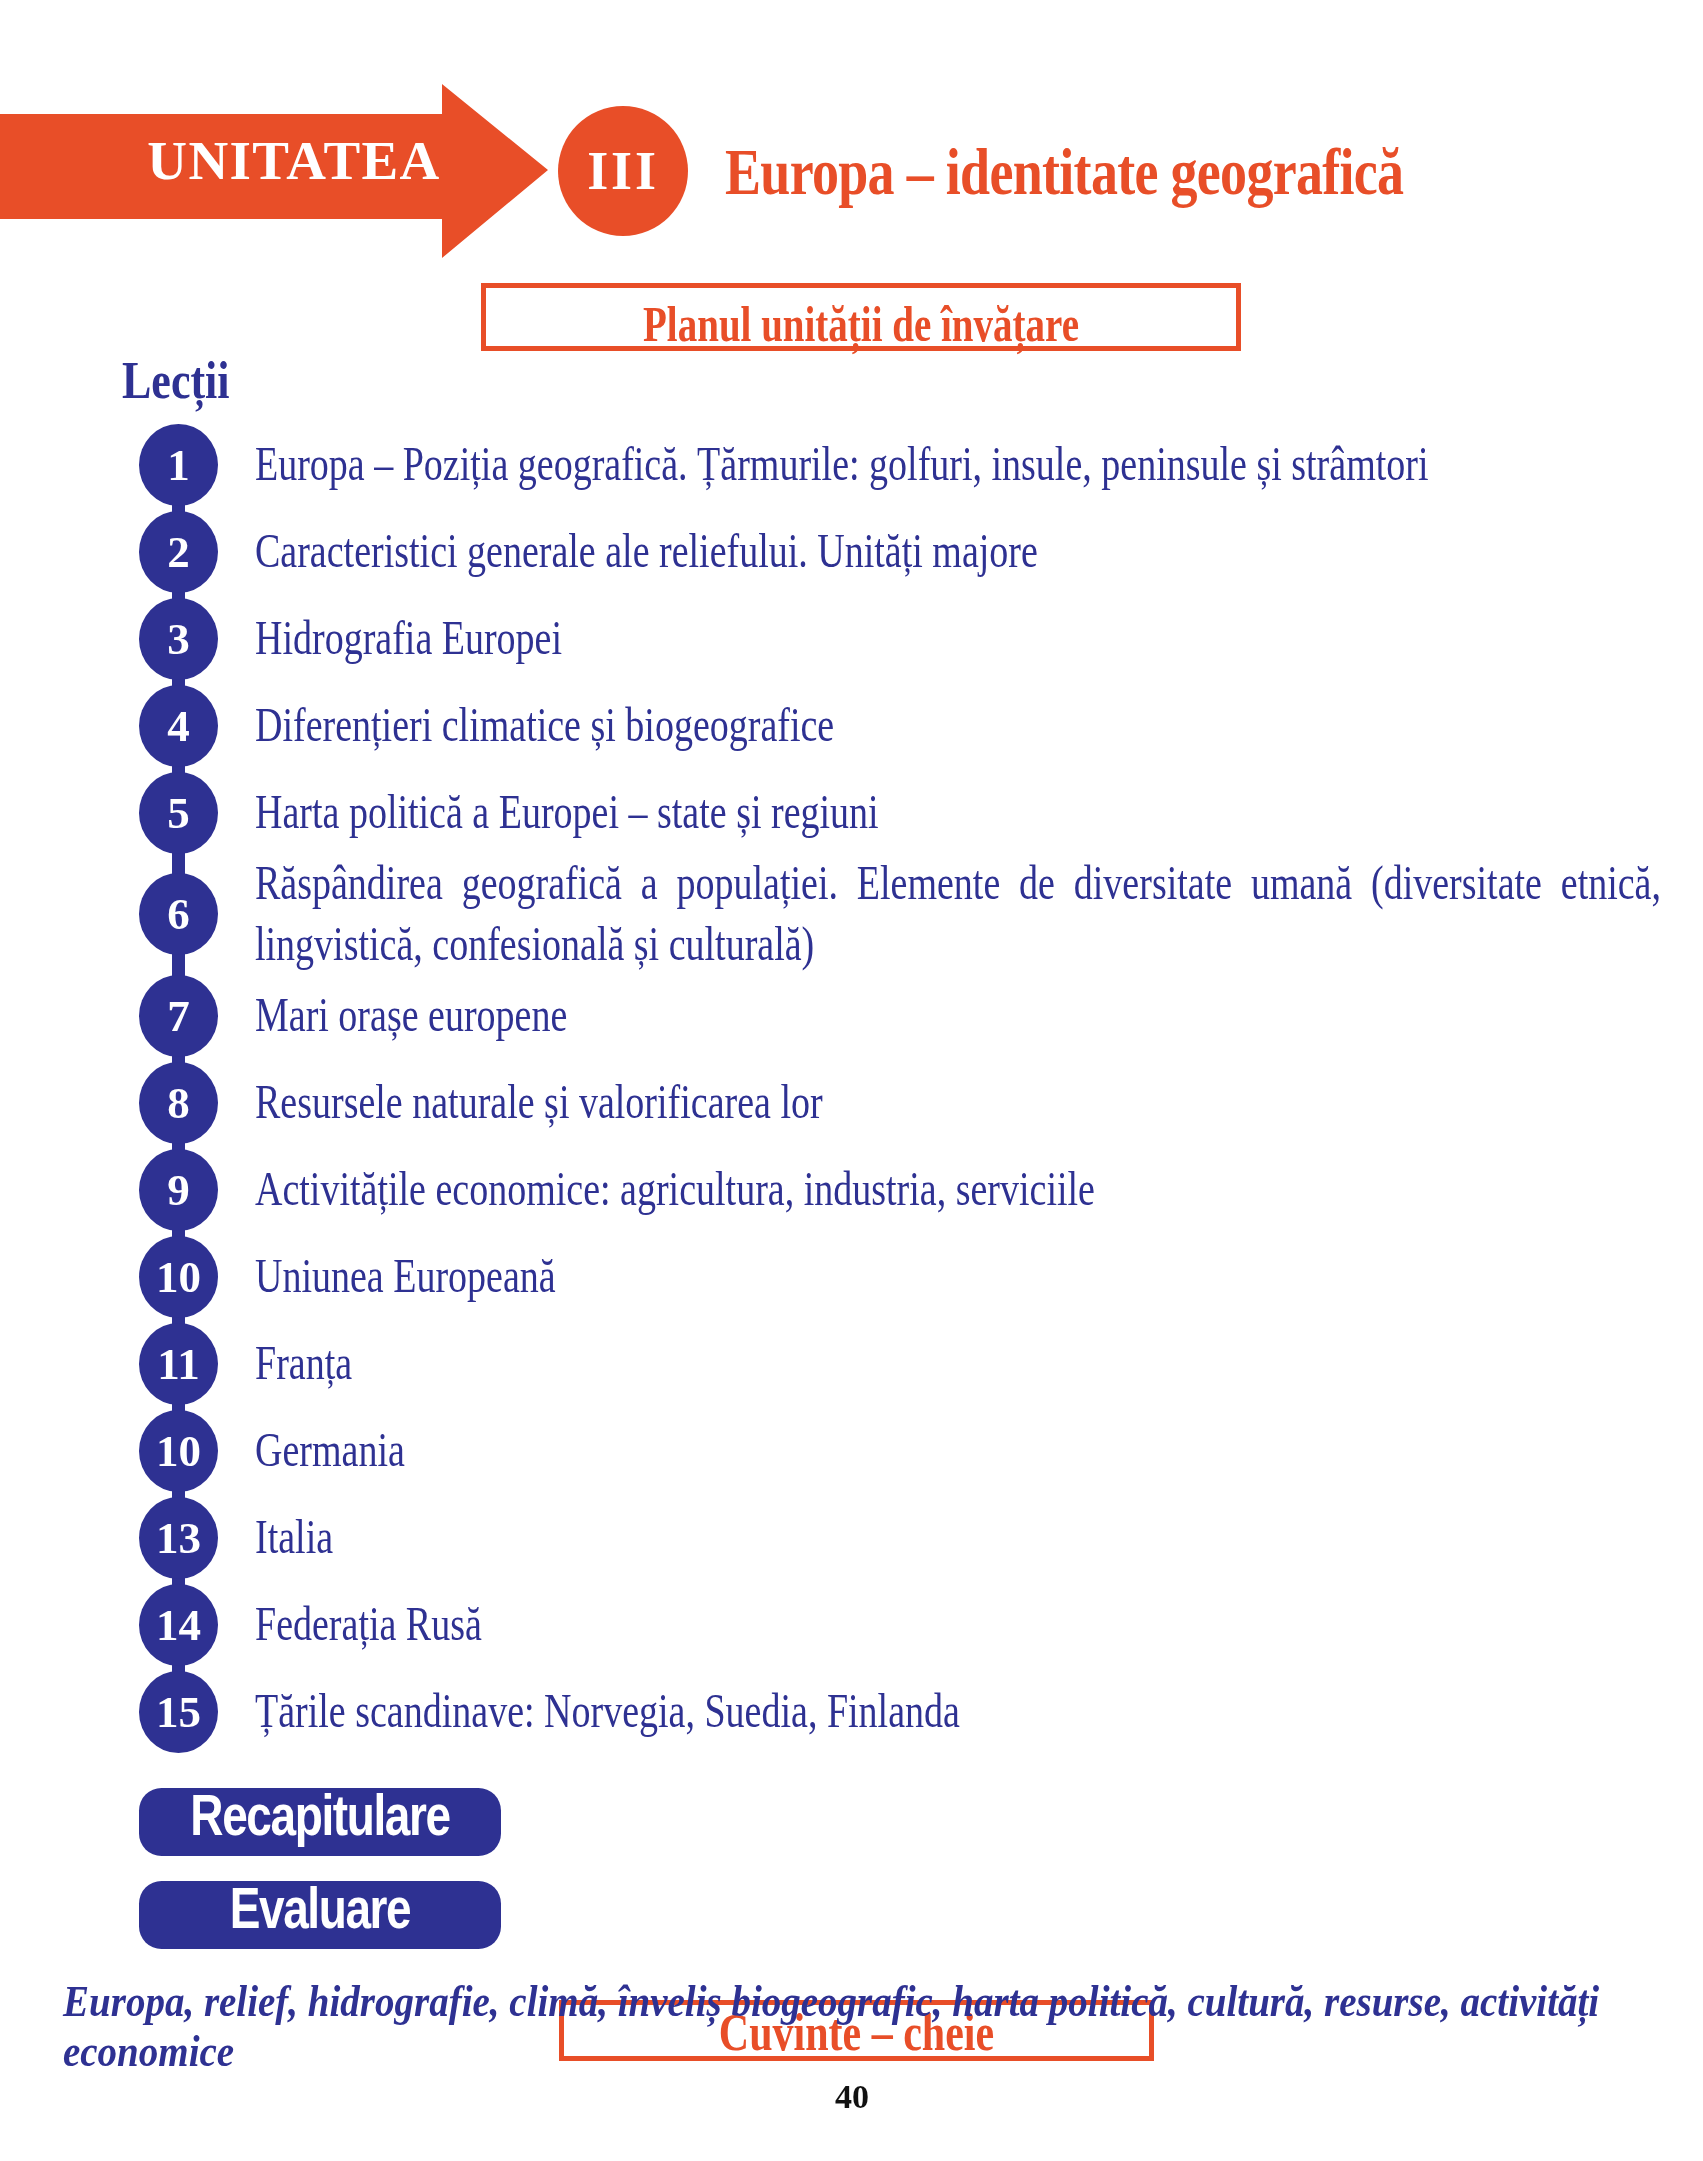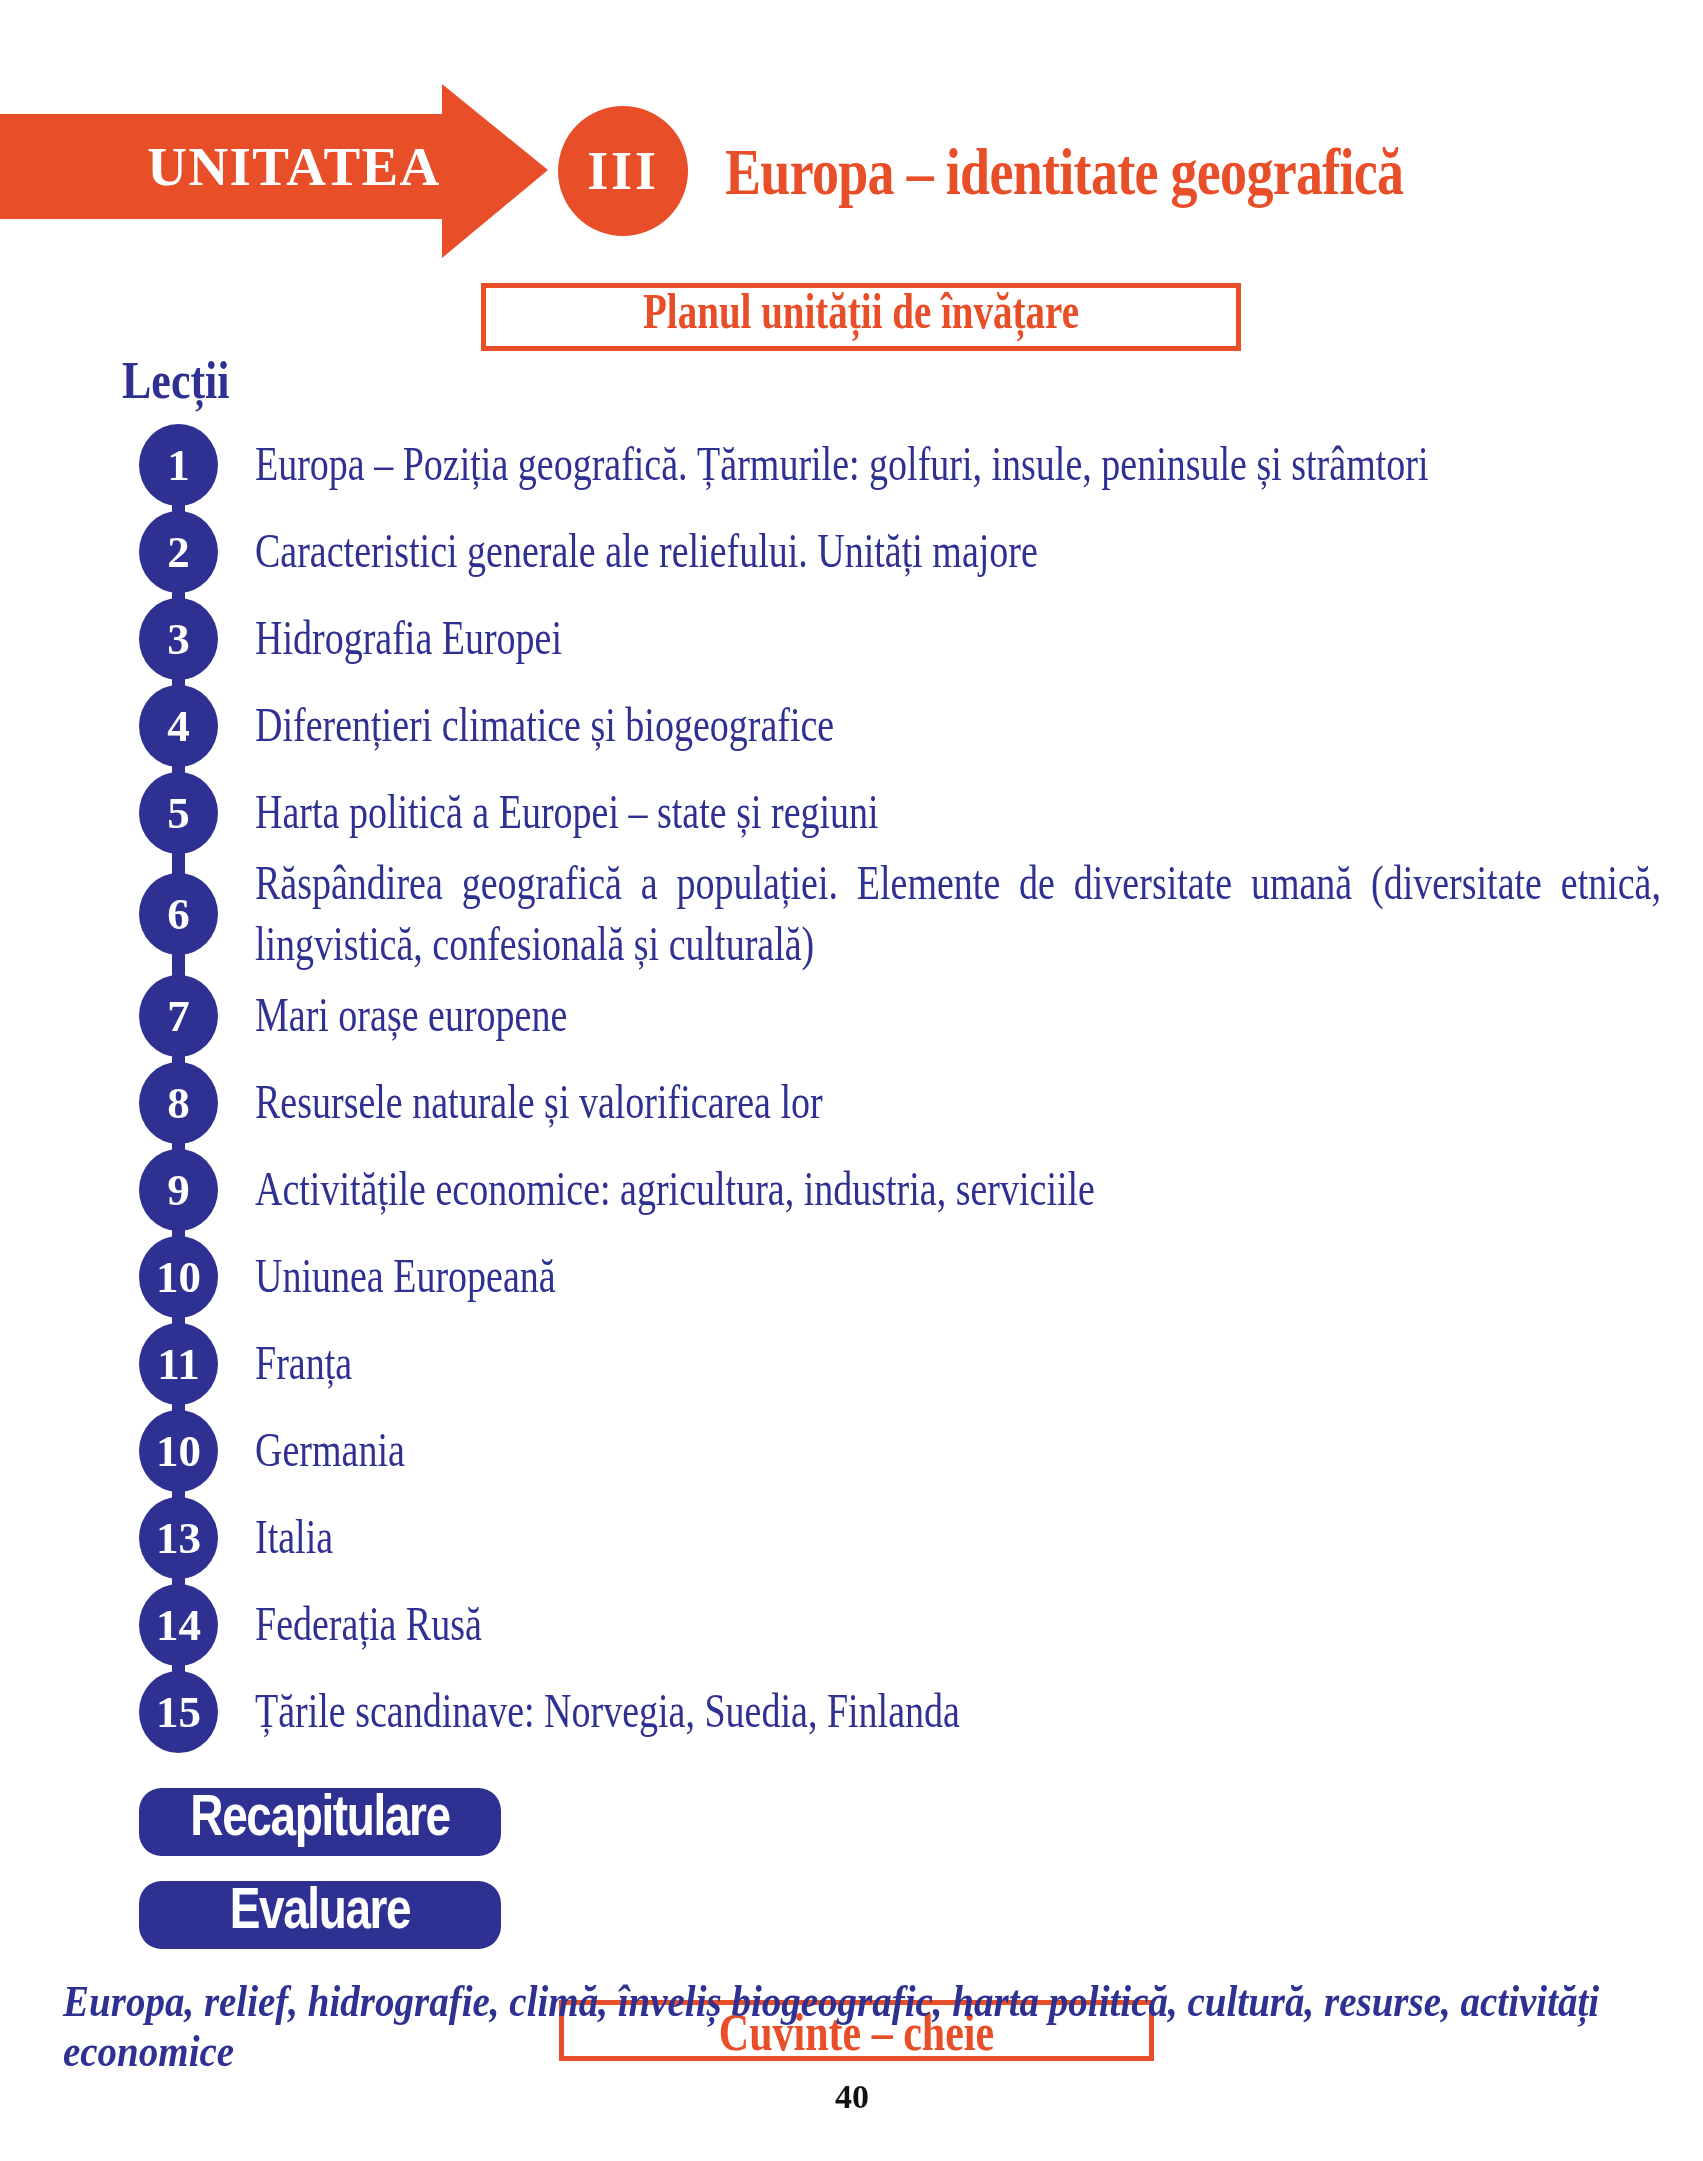--- a/index.html
+++ b/index.html
@@ -27,7 +27,7 @@
     clip-path:polygon(0 30px,442px 30px,442px 0,548px 86px,442px 174px,442px 135px,0 135px);
   }
   .unit-label{
-    left:0;top:114px;width:588px;height:106px;line-height:106px;text-align:center;
+    left:0;top:108px;width:588px;height:106px;line-height:106px;text-align:center;
     color:#ffffff;font-weight:bold;font-size:55px;letter-spacing:1.4px;z-index:2;
   }
   .unit-badge{

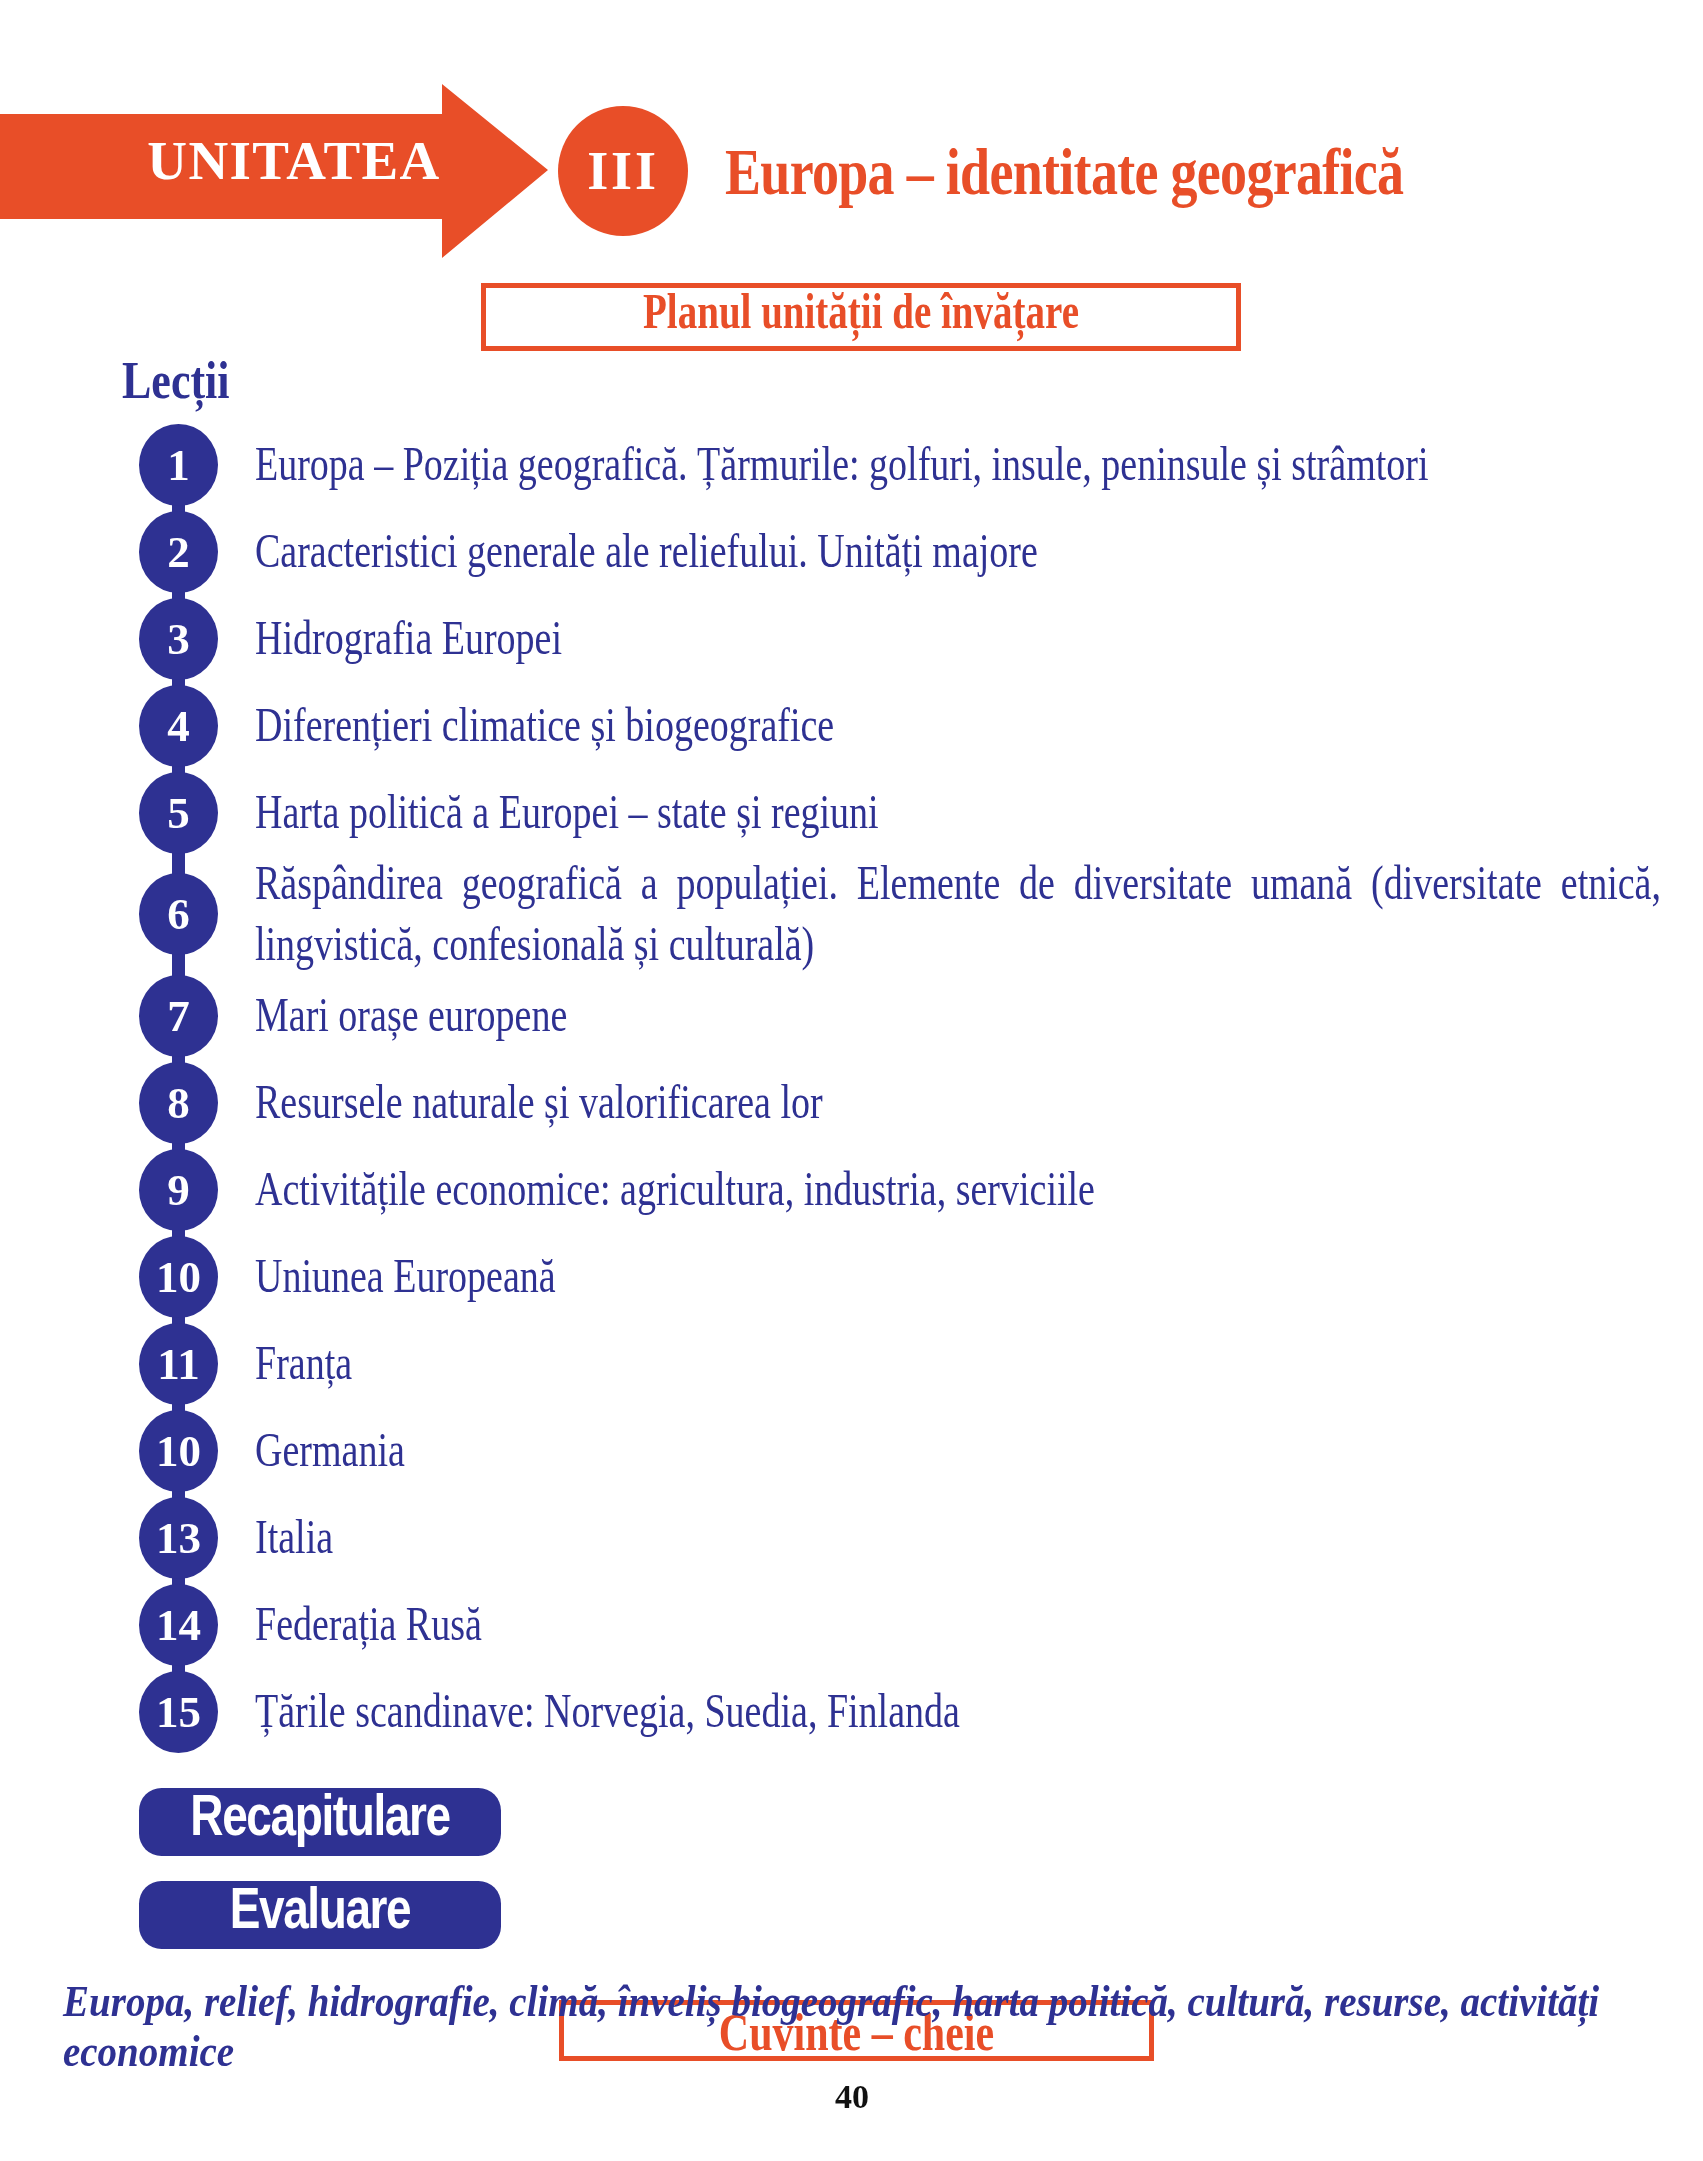--- a/index.html
+++ b/index.html
@@ -41,7 +41,7 @@
   }
   .plan-box{
     left:481px;top:283px;width:760px;height:68px;border:5px solid var(--orange);
-    display:flex;align-items:flex-start;justify-content:center;
+    display:flex;align-items:flex-end;justify-content:center;
   }
   .plan-box span{color:var(--orange);font-weight:bold;font-size:39px;}
 

